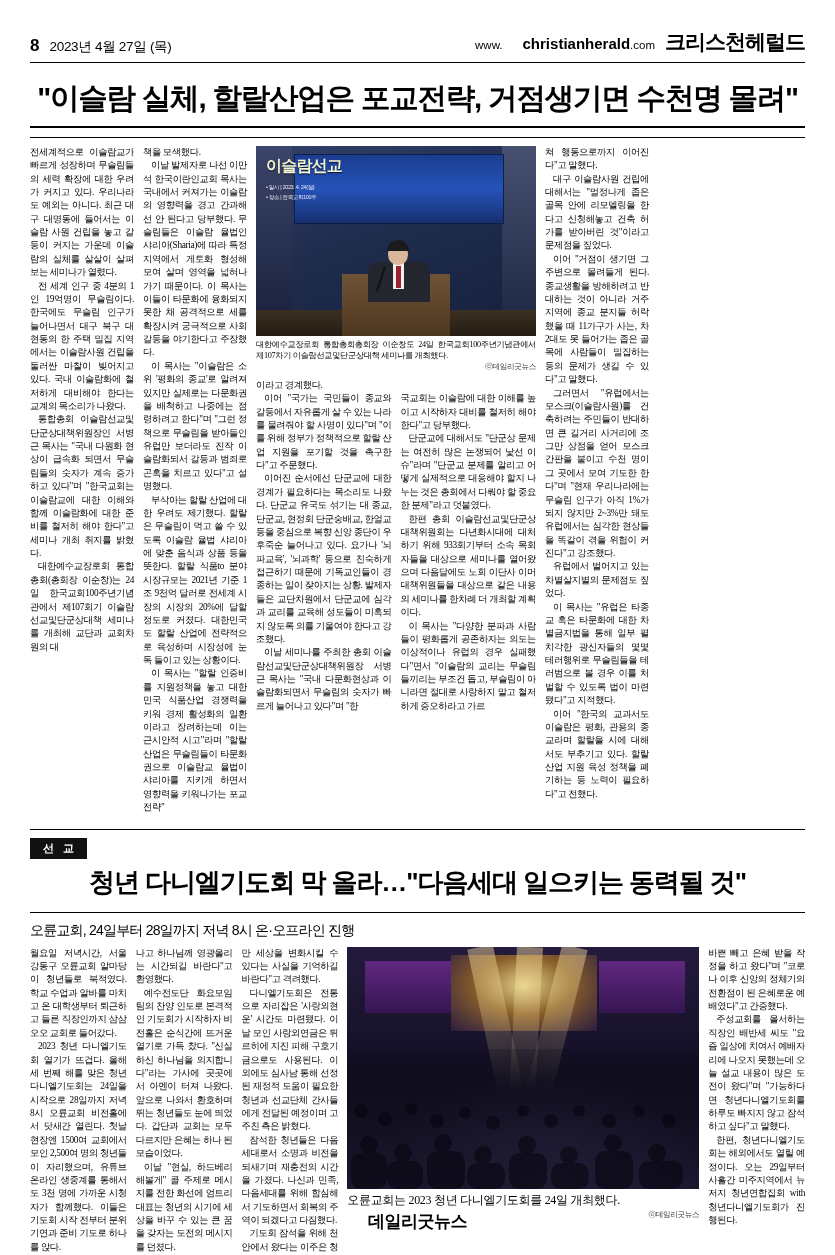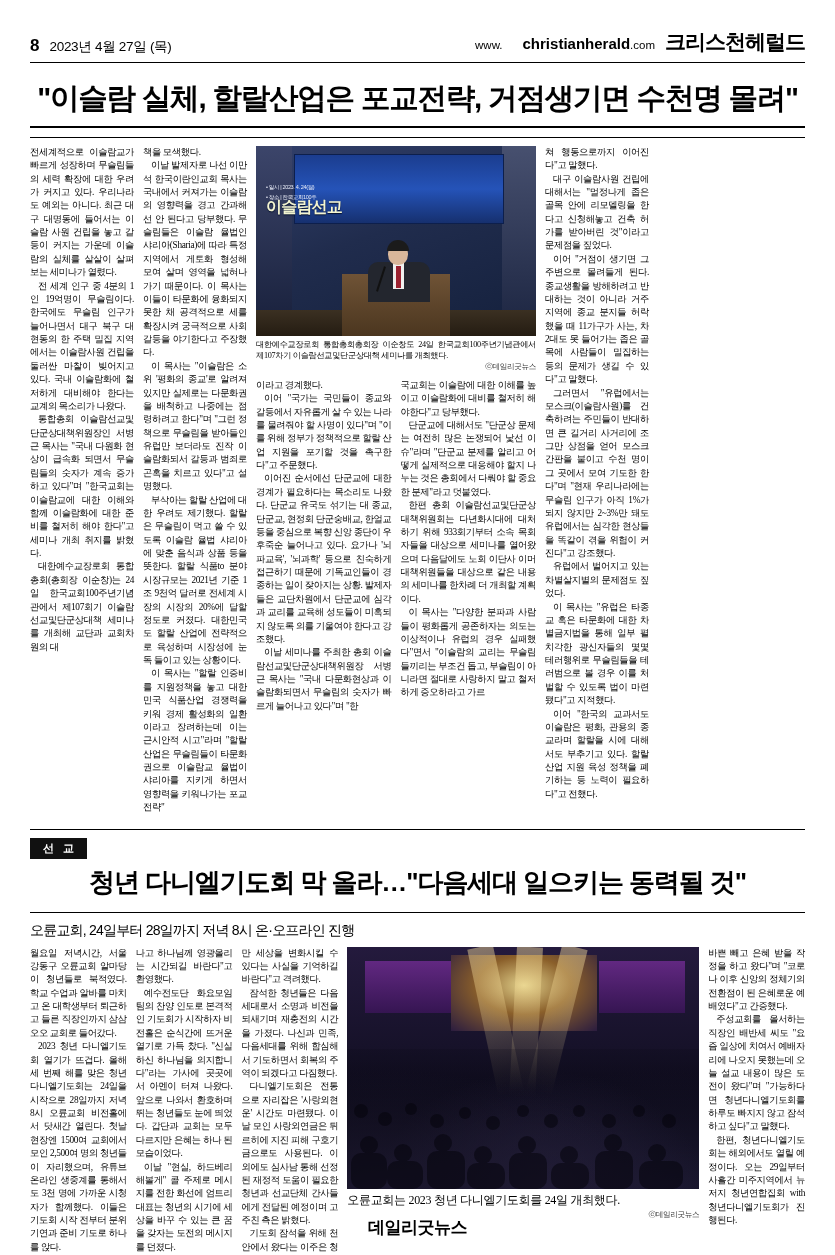--- a/index.html
+++ b/index.html
@@ -74,7 +74,6 @@
     color:#f3f4d0;font-family:"Liberation Sans",sans-serif;
     font-weight:bold;font-size:16px;letter-spacing:-0.8px;
     text-shadow:0 1px 1px #07122e;
-    margin-top:41px;
   }
   .photo .banner-line{
     position:absolute;left:10px;font-size:5.5px;color:#e8ecf8;

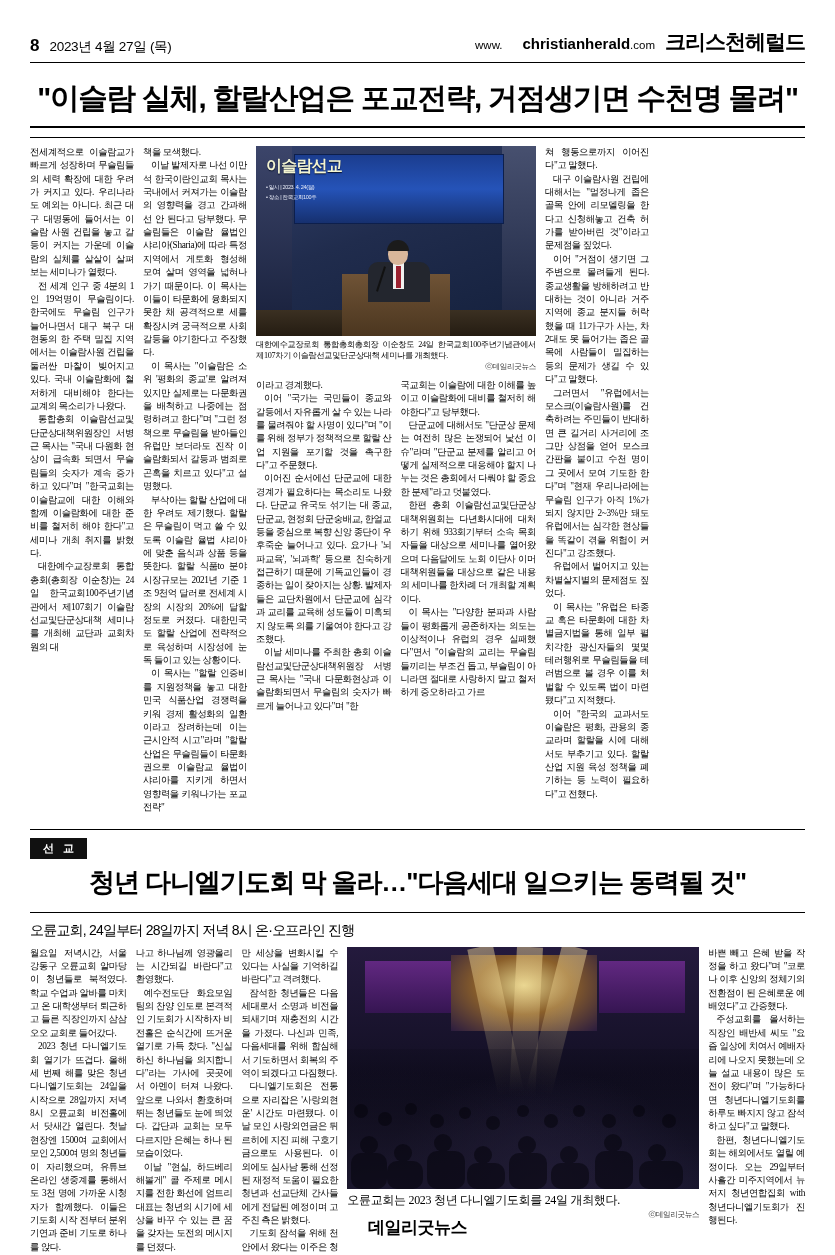--- a/index.html
+++ b/index.html
@@ -124,7 +124,7 @@
   }
   .credit{font-size:7.6px;text-align:right;margin-top:1px;color:#333;}
   .fig-text{font-size:9.3px;line-height:1.44;text-align:justify;letter-spacing:-0.35px;margin-top:6px;
-    display:flex;gap:9px;}
+    display:flex;gap:9px;align-items:flex-end;}
   .fig-text .col{width:135.5px;}
 
   

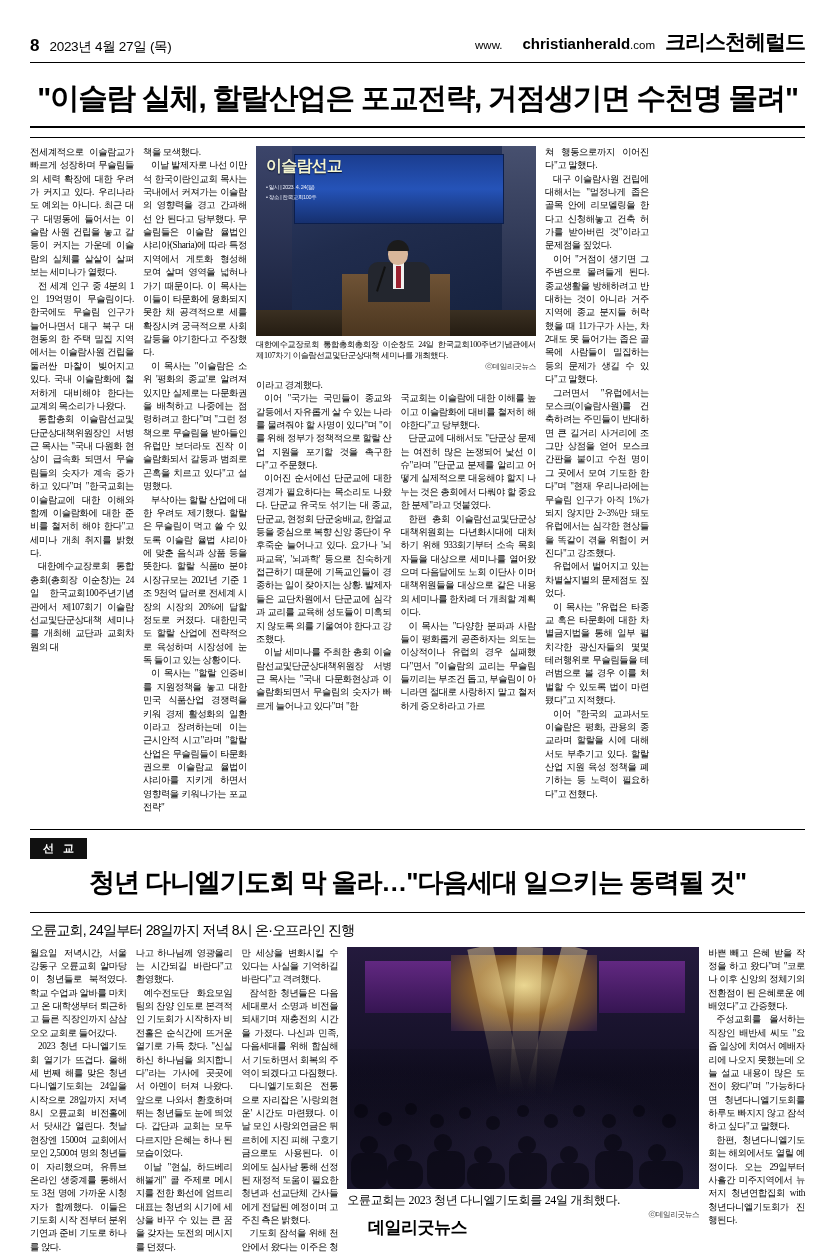--- a/index.html
+++ b/index.html
@@ -255,7 +255,7 @@
           <p>이날 세미나를 주최한 총회 이슬람선교및단군상대책위원장 서병근 목사는 "국내 다문화현상과 이슬람화되면서 무슬림의 숫자가 빠르게 늘어나고 있다"며 "한</p>
         </div>
         <div class="col">
-          <p class="first">국교회는 이슬람에 대한 이해를 높이고 이슬람화에 대비를 철저히 해야한다"고 당부했다.</p>
+          <p class="first">국교회는 이슬람에 대한 이해를 높이고 시작하자 대비를 철저히 해야한다"고 당부했다.</p>
           <p>단군교에 대해서도 "단군상 문제는 여전히 많은 논쟁되어 낯선 이슈"라며 "단군교 분제를 알리고 어떻게 실제적으로 대응해야 할지 나누는 것은 총회에서 다뤄야 할 중요한 분제"라고 덧붙였다.</p>
           <p>한편 총회 이슬람선교및단군상대책위원회는 다년화시대에 대처하기 위해 933회기부터 소속 목회자들을 대상으로 세미나를 열어왔으며 다음달에도 노회 이단사 이머대책위원들을 대상으로 같은 내용의 세미나를 한차례 더 개최할 계획이다.</p>
           <p>이 목사는 "다양한 분파과 사람들이 평화롭게 공존하자는 의도는 이상적이나 유럽의 경우 실패했다"면서 "이슬람의 교리는 무슬림들끼리는 부조건 돕고, 부슬림이 아니라면 절대로 사랑하지 말고 철저하게 증오하라고 가르</p>

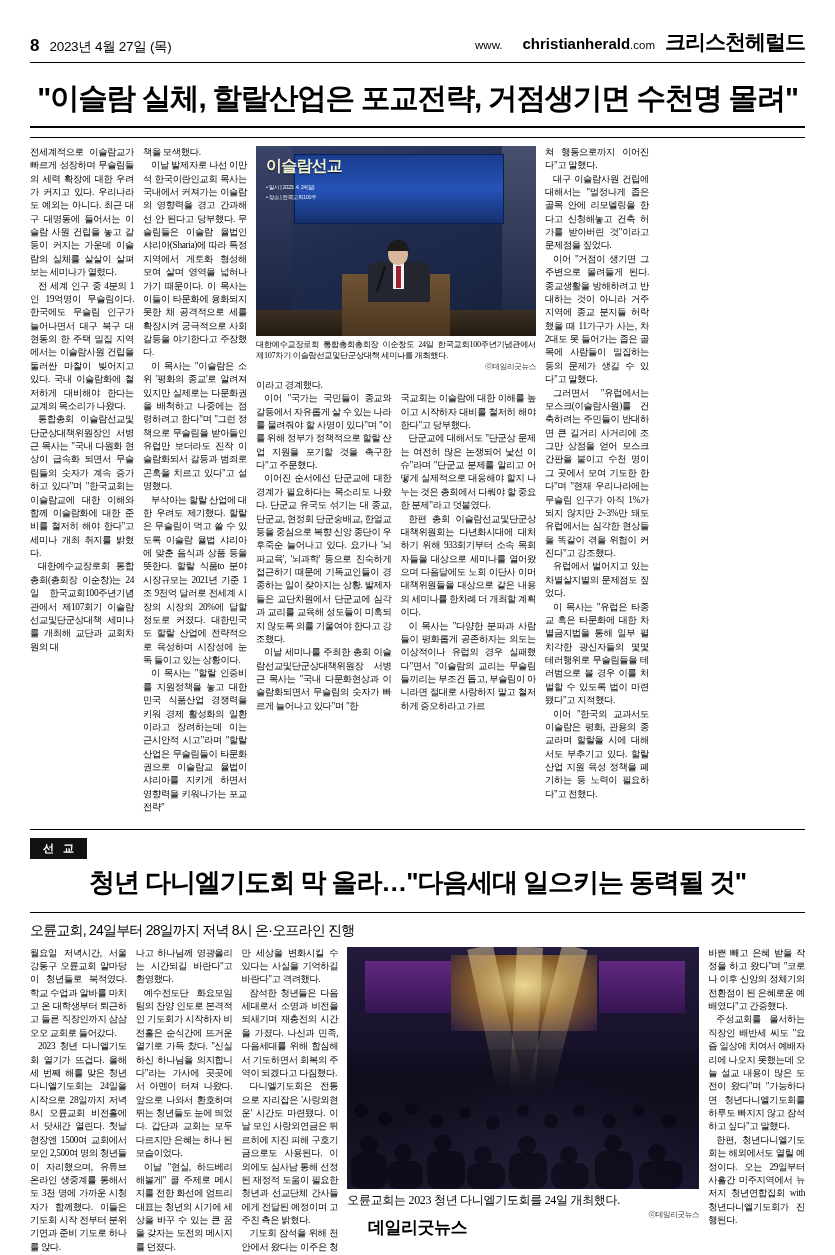--- a/index.html
+++ b/index.html
@@ -298,8 +298,8 @@
     </div>
     <div class="col">
       <p class="first">만 세상을 변화시킬 수 있다는 사실을 기억하길 바란다"고 격려했다.</p>
+      <p>다니엘기도회은 전통으로 자리잡은 '사랑외현운' 시간도 마련됐다. 이날 모인 사랑외연금은 뒤르히에 지진 피해 구호기금으로도 사용된다. 이 외에도 심사남 통해 선정된 재정적 도움이 필요한 청년과 선교단체 간사들에게 전달된 예정이며 고 주친 측은 밝혔다.</p>
       <p>잠석한 청년들은 다음세대로서 소명과 비전을 되새기며 재충전의 시간을 가졌다. 나신과 민족, 다음세대를 위해 함심해서 기도하면서 회복의 주역이 되겠다고 다짐했다.</p>
-      <p>다니엘기도회은 전통으로 자리잡은 '사랑외현운' 시간도 마련됐다. 이날 모인 사랑외연금은 뒤르히에 지진 피해 구호기금으로도 사용된다. 이 외에도 심사남 통해 선정된 재정적 도움이 필요한 청년과 선교단체 간사들에게 전달된 예정이며 고 주친 측은 밝혔다.</p>
       <p>기도회 잠석을 위해 천안에서 왔다는 이주은 청년은 "저녁 앞</p>
     </div>
 

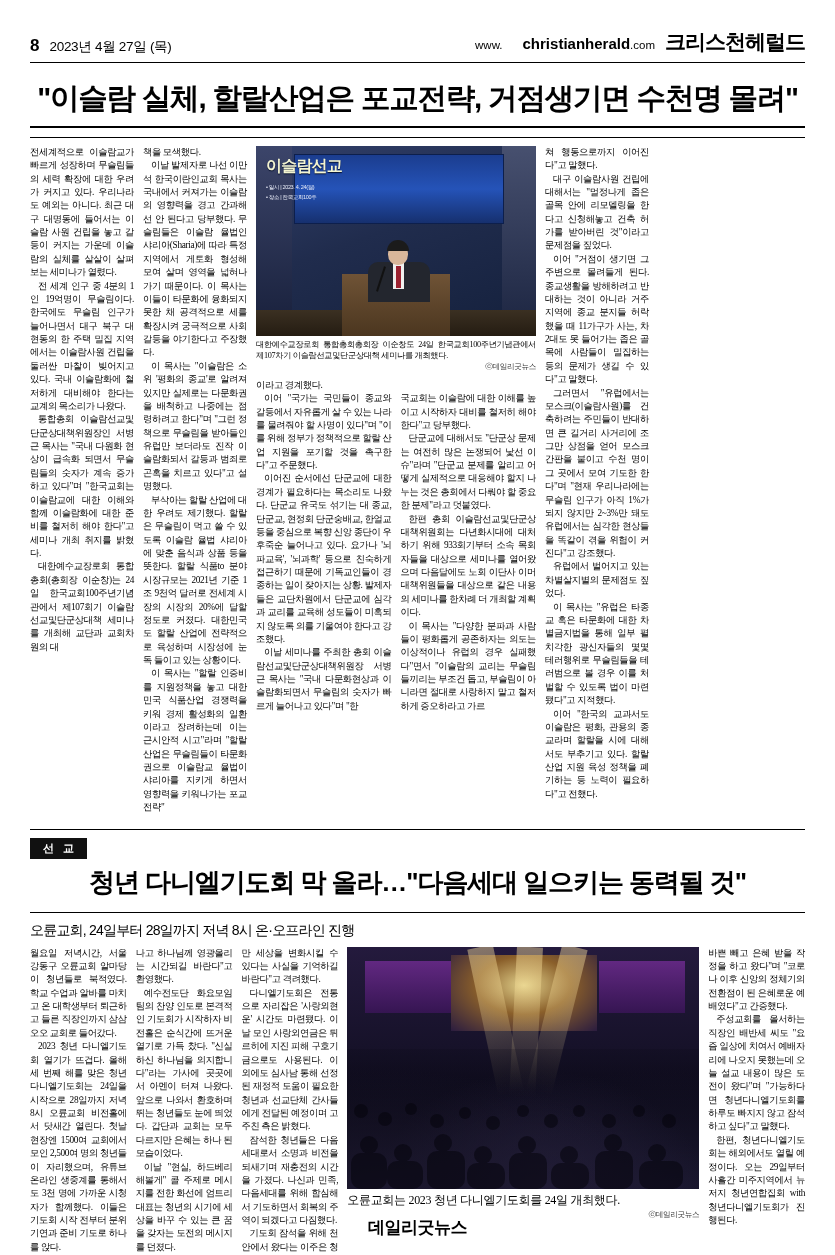--- a/index.html
+++ b/index.html
@@ -26,7 +26,7 @@
   .page-num{font-size:17px;font-weight:bold;font-family:"Liberation Sans",sans-serif;}
   .mast-date{font-size:13.5px;font-family:"Liberation Sans",sans-serif;letter-spacing:-0.3px;}
   .mast-center{font-size:17px;font-weight:bold;font-family:"Liberation Sans",sans-serif;letter-spacing:-0.5px;
-    position:absolute;left:50%;transform:translateX(-50%);bottom:16px;}
+    position:absolute;left:50%;transform:translateX(-50%);bottom:22px;}
   .mast-right{display:flex;align-items:baseline;gap:10px;}
   .mast-url{font-size:11.5px;font-family:"Liberation Sans",sans-serif;}
   .mast-url b{font-size:15px;margin-left:20px;}

